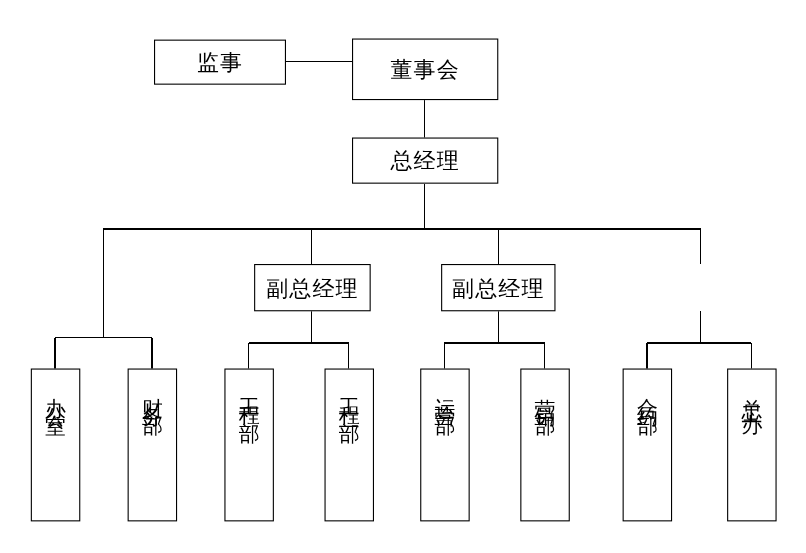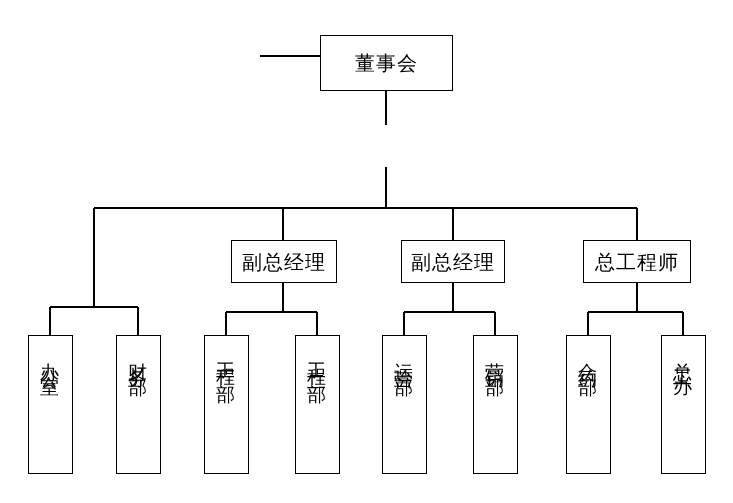--- a/index.html
+++ b/index.html
@@ -100,6 +100,9 @@
     <path class="conn" d="M683 312 L683 335"></path>
   </svg>
 
+  <div class="node-box" style="left:140px; top:36px; width:120px; height:41px;">
+    <span class="node-label-h">监事</span>
+  </div>
 
   <div class="node-box" style="left:320px; top:35px; width:133px; height:56px;">
     <span class="node-label-h">董事会</span>

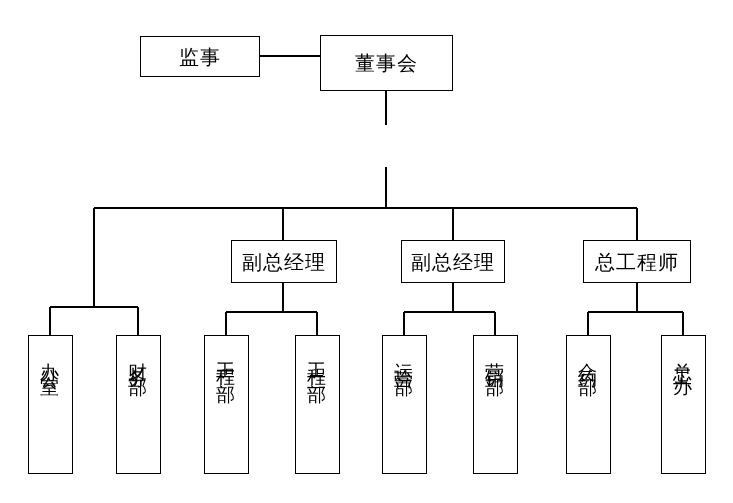--- a/index.html
+++ b/index.html
@@ -108,6 +108,9 @@
     <span class="node-label-h">董事会</span>
   </div>
 
+  <div class="node-box" style="left:320px; top:125px; width:133px; height:42px;">
+    <span class="node-label-h">总经理</span>
+  </div>
 
   <div class="node-box" style="left:231px; top:240px; width:106px; height:43px;">
     <span class="node-label-h">副总经理</span>

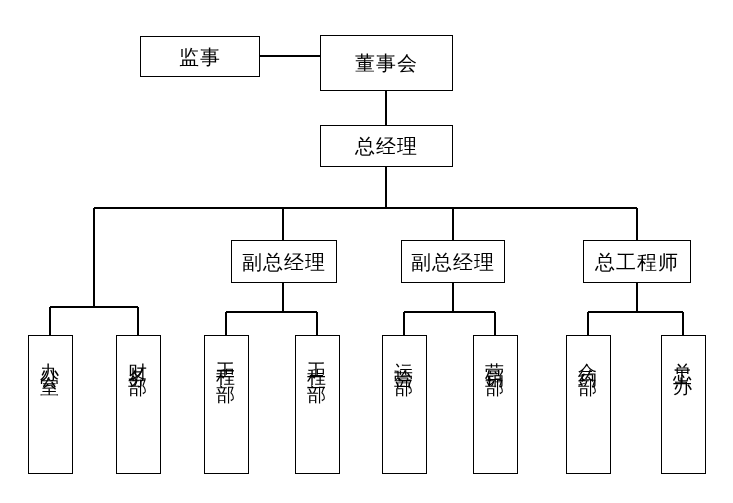--- a/index.html
+++ b/index.html
@@ -120,9 +120,6 @@
     <span class="node-label-h">副总经理</span>
   </div>
 
-  <div class="node-box" style="left:583px; top:240px; width:108px; height:43px;">
-    <span class="node-label-h">总工程师</span>
-  </div>
 
   <div class="node-box vertical" style="left:28px; top:335px; width:45px; height:139px;">
     <span class="node-label-v">办公室</span>

